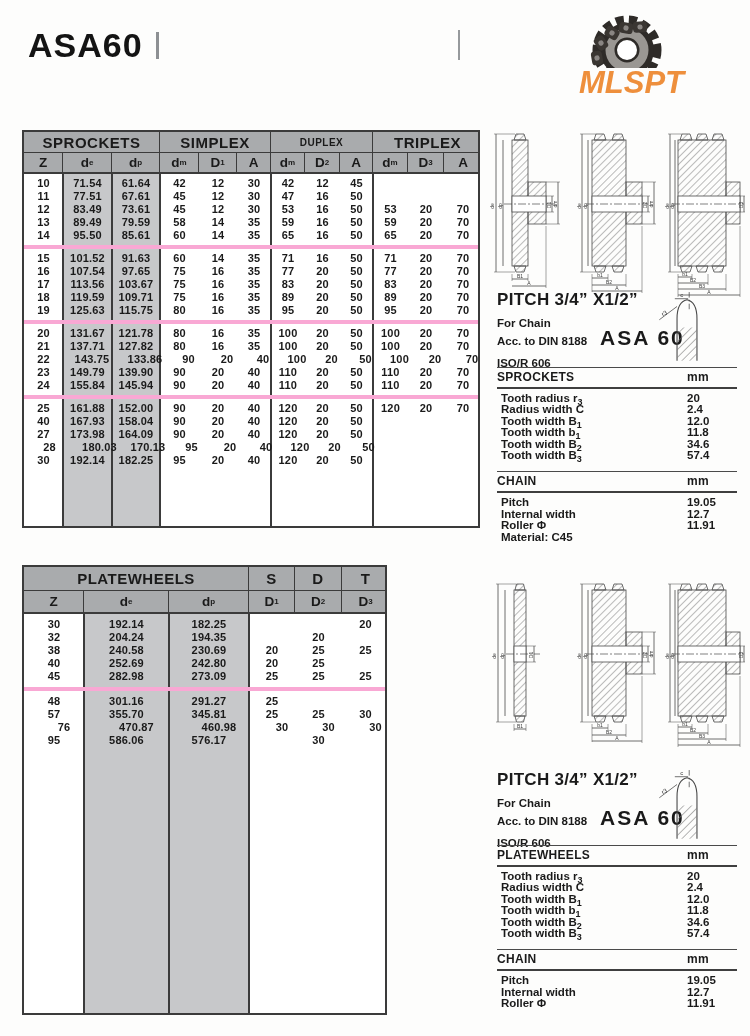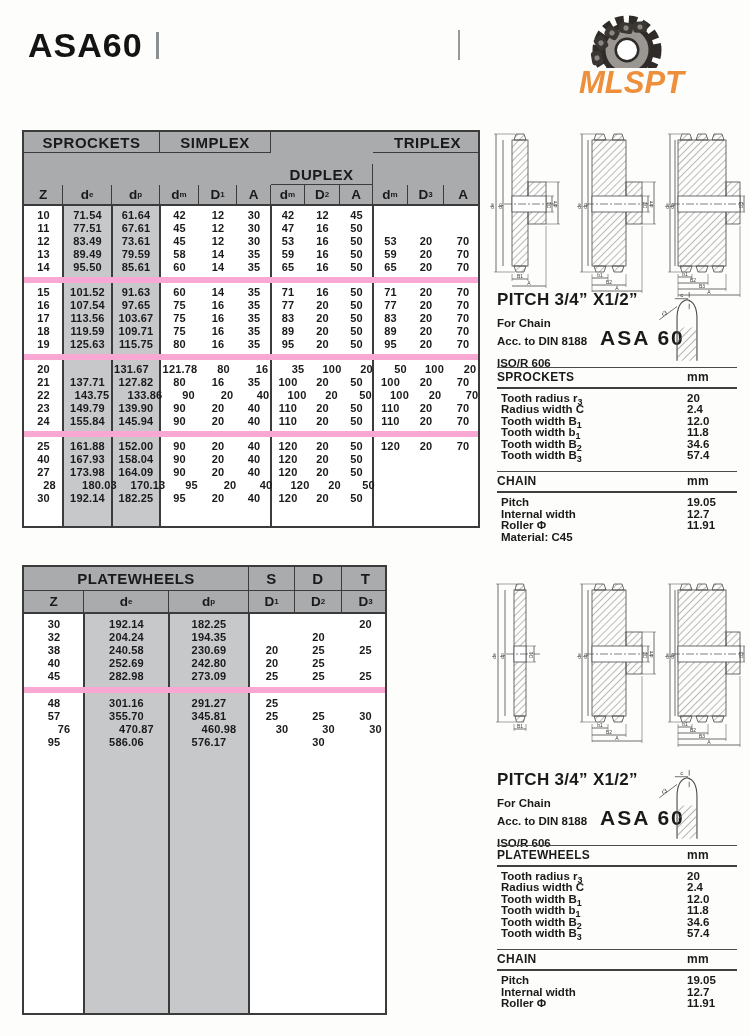--- a/index.html
+++ b/index.html
@@ -94,7 +94,7 @@
       <div class="thead-row">
         <div class="th th1" style="width: 136px; height: 21px; font-size: 15px;">SPROCKETS</div>
         <div class="th th1" style="width: 111px; height: 21px; font-size: 15px;">SIMPLEX</div>
-        <div class="th th1" style="width: 102px; height: 21px; font-size: 15px; margin-top: 32px;">DUPLEX</div>
+        <div class="th th1" style="width: 102px; height: 21px; font-size: 10px;">DUPLEX</div>
         <div class="th th1 last" style="width: 109px; height: 21px; font-size: 15px;">TRIPLEX</div>
       </div>
       <div class="thead-row">

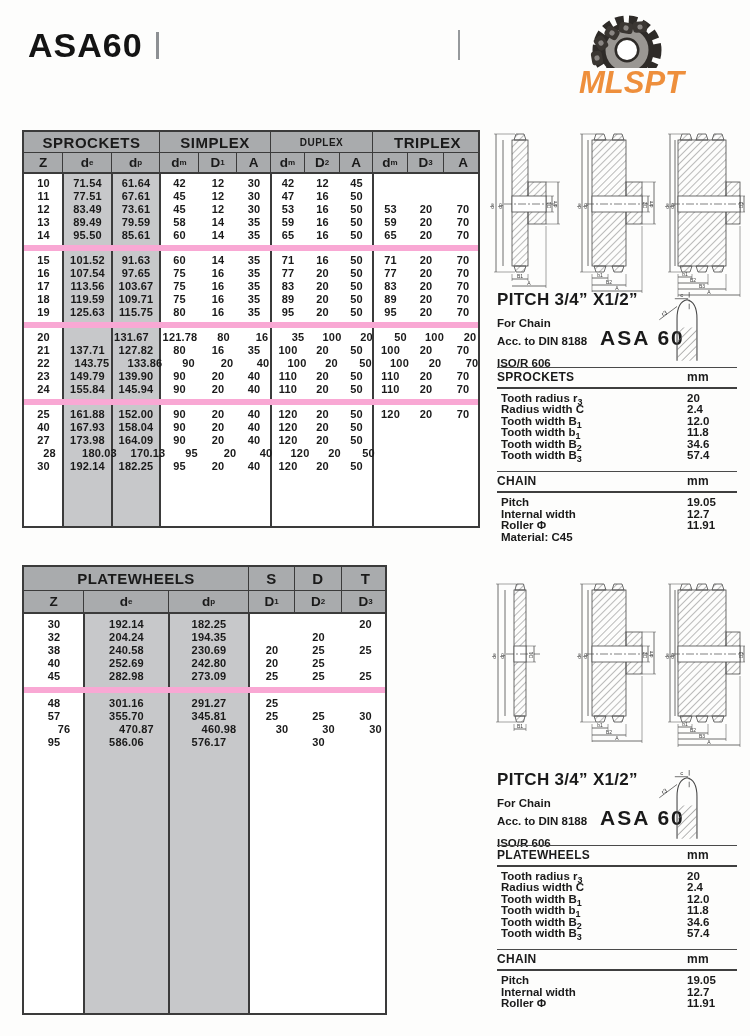--- a/index.html
+++ b/index.html
@@ -23,7 +23,7 @@
   .shade{position:absolute;top:0;bottom:0;background:#c7c8ca;}
   .vline{position:absolute;top:0;bottom:0;width:1.5px;background:#3b3b3b;}
   .tgroup{position:relative;}
-  .tgroup + .tgroup{border-top:6px solid #f9a8d4;}
+  .tgroup + .tgroup{border-top:4px solid #f9a8d4;}
   .trow{display:flex;height:13px;line-height:13px;}
   .td{flex:0 0 auto;font-size:11px;font-weight:bold;text-align:center;letter-spacing:0.2px;}
   sub{font-size:9px;line-height:0;}

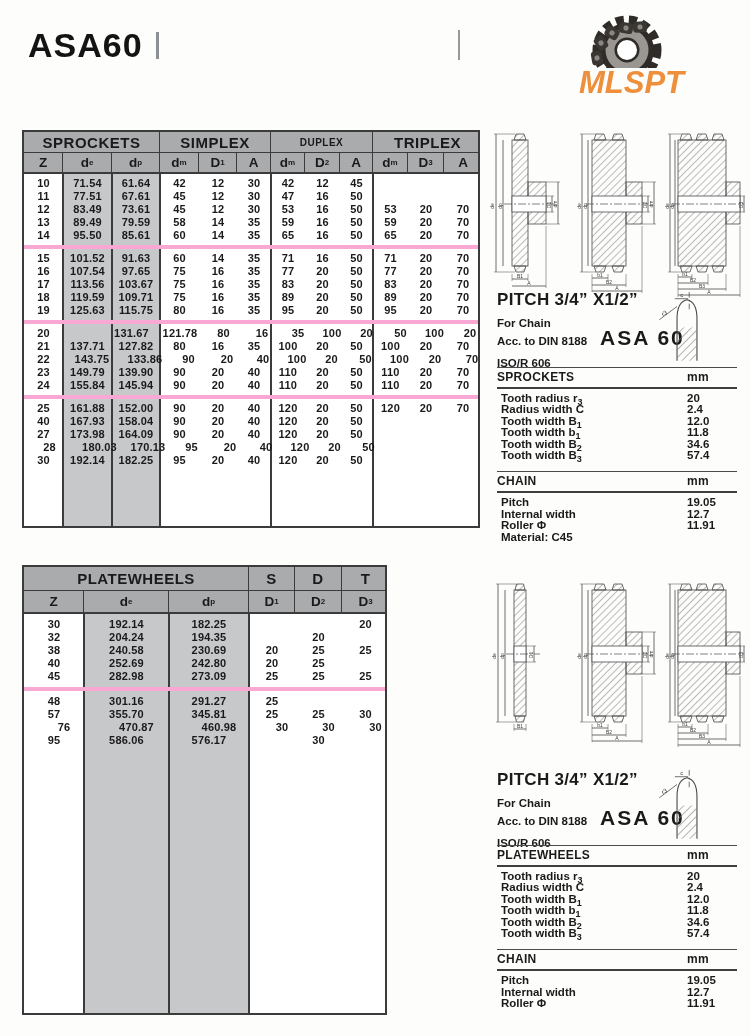--- a/index.html
+++ b/index.html
@@ -297,7 +297,7 @@
         <div class="tgroup" style="padding: 3px 0px;">
           <div class="trow">
             <div class="td" style="width: 39px;">20</div>
-            <div class="td" style="width: 49px; padding-left: 44px;">131.67</div>
+            <div class="td" style="width: 49px;">131.67</div>
             <div class="td" style="width: 48px;">121.78</div>
             <div class="td" style="width: 39px;">80</div>
             <div class="td" style="width: 38px;">16</div>

